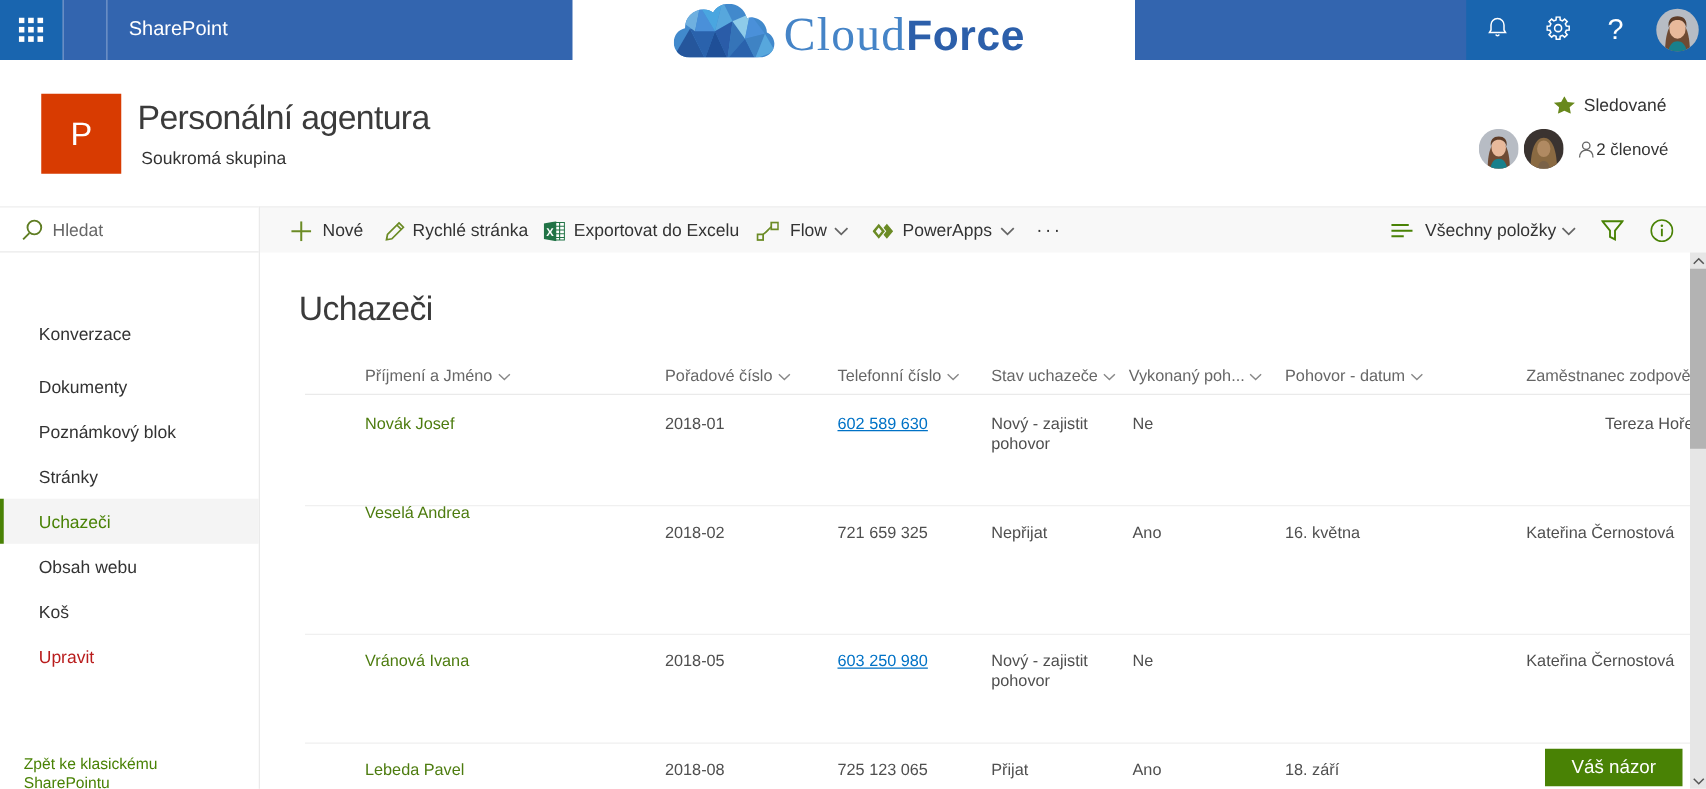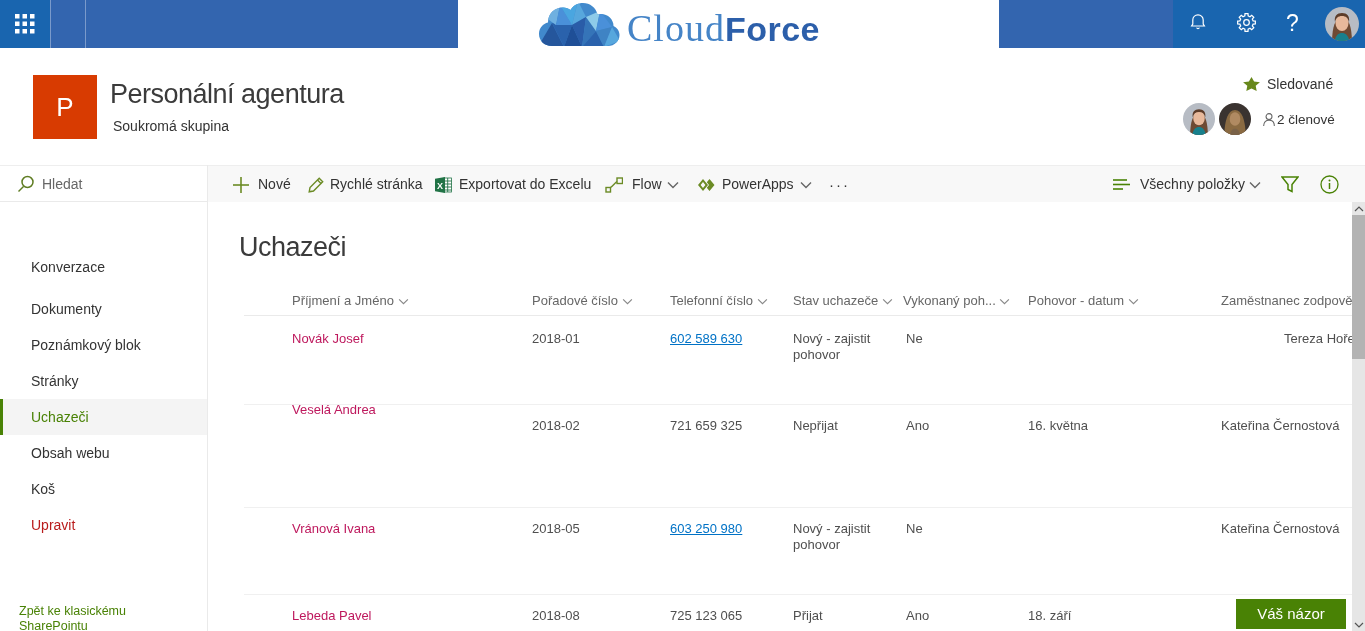--- a/index.html
+++ b/index.html
@@ -63,6 +63,7 @@
   </div>
   <div class="suitediv" style="left:50px;"></div>
   <div class="suitediv" style="left:85px;"></div>
+  <div id="sptext">SharePoint</div>
   <div id="logoband">
     <svg width="82" height="44" viewBox="0 0 82 44" style="position:absolute;left:80px;top:3px;">
       <defs>

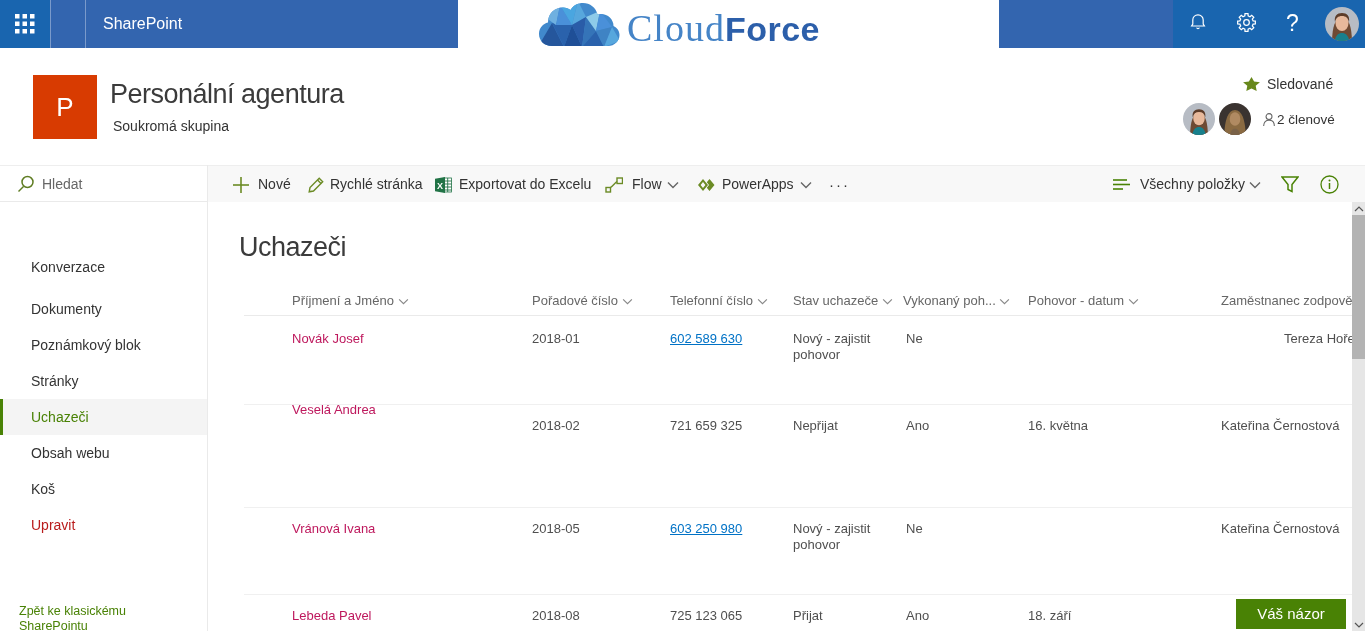--- a/index.html
+++ b/index.html
@@ -10,7 +10,7 @@
 #waffle svg { position:absolute; left:15px; top:14px; }
 .suitediv { position:absolute; top:0; width:1px; height:48px; background:rgba(255,255,255,0.35); }
 #sptext { position:absolute; left:103px; top:0; height:48px; line-height:48px; color:#fff; font-size:16px; }
-#logoband { position:absolute; left:458px; top:0; width:541px; height:48px; background:#fff; }
+#logoband { position:absolute; left:458px; top:0; width:450px; height:48px; background:#fff; }
 #rightzone { position:absolute; left:1173px; top:0; width:192px; height:48px; background:#1965af; }
 
 #sitelogo { position:absolute; left:33px; top:75px; width:64px; height:64px; background:#d83b01; color:#fff; font-size:26px; text-align:center; line-height:64px; }

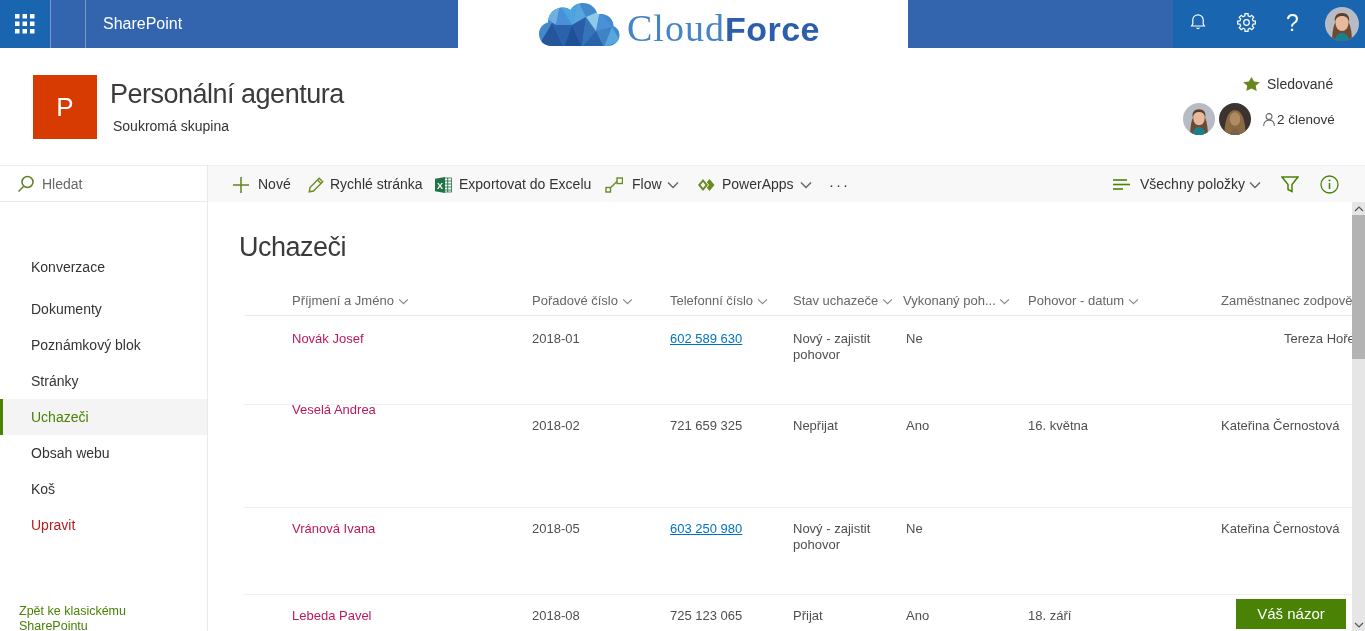--- a/index.html
+++ b/index.html
@@ -31,7 +31,7 @@
 
 #heading { position:absolute; left:239px; top:232px; font-size:27px; color:#3b3b3b; letter-spacing:-0.5px; }
 .colhead { position:absolute; top:293px; font-size:13px; color:#666; white-space:nowrap; }
-.cell { position:absolute; font-size:13px; color:#be185d; white-space:nowrap; }
+.cell { position:absolute; font-size:13px; color:#4d7c0f; white-space:nowrap; }
 .cellg { color:#4f4f4f; }
 .link { color:#0072c6; text-decoration:underline; }
 .rowline { position:absolute; left:244px; width:1108px; height:1px; background:#f0f0f0; }

